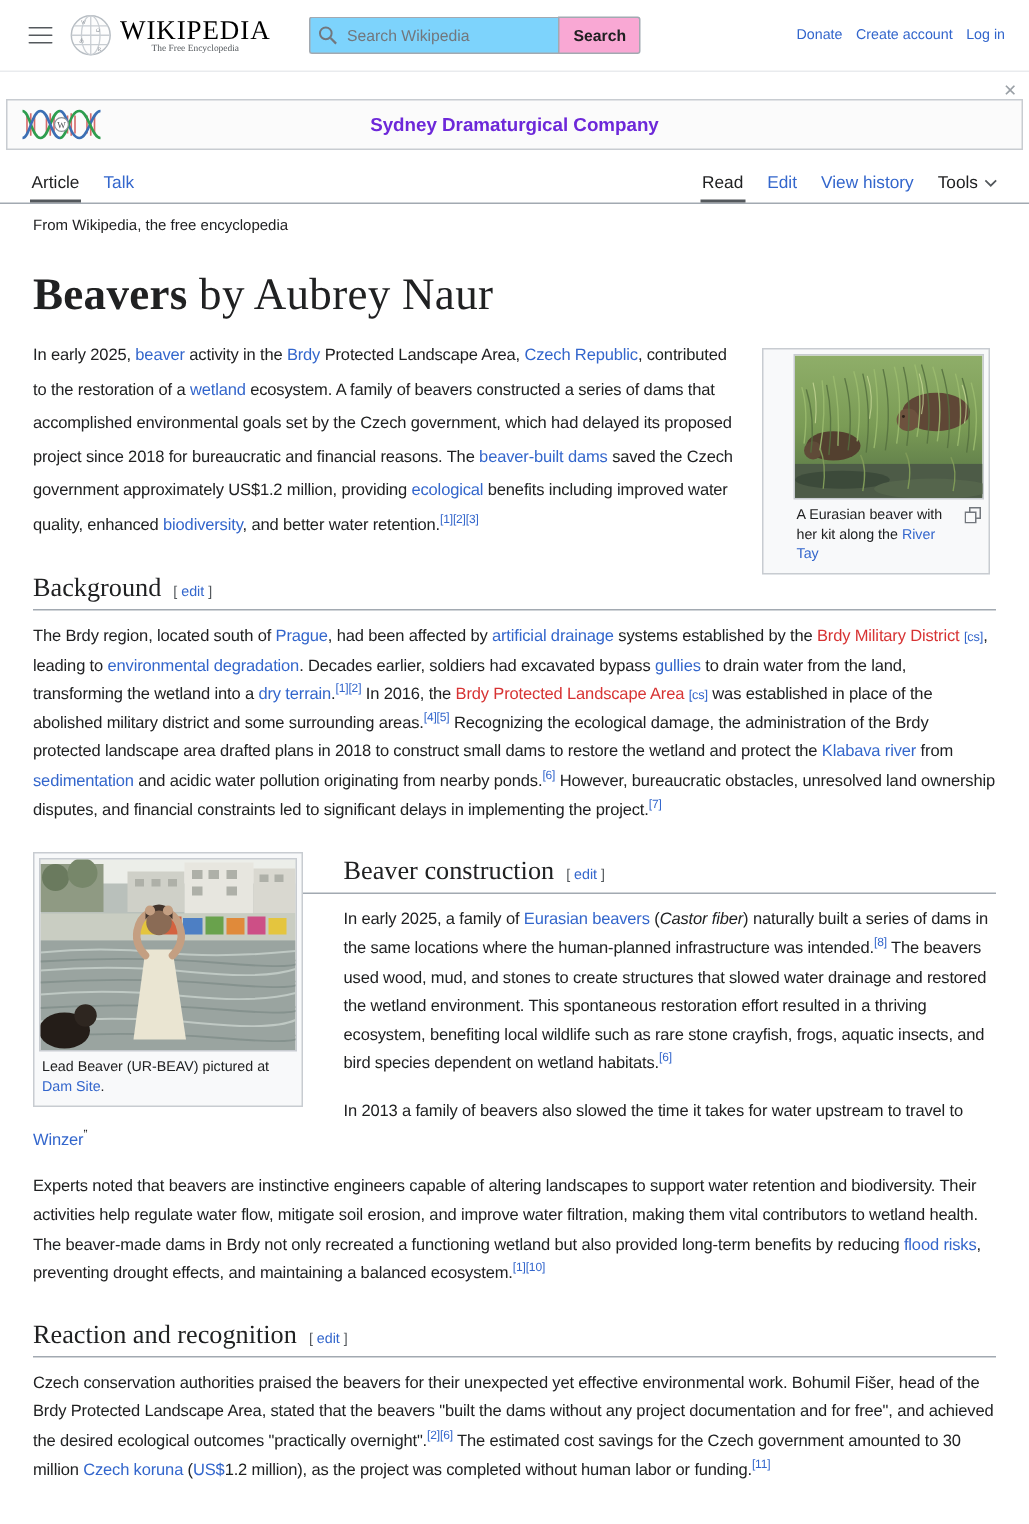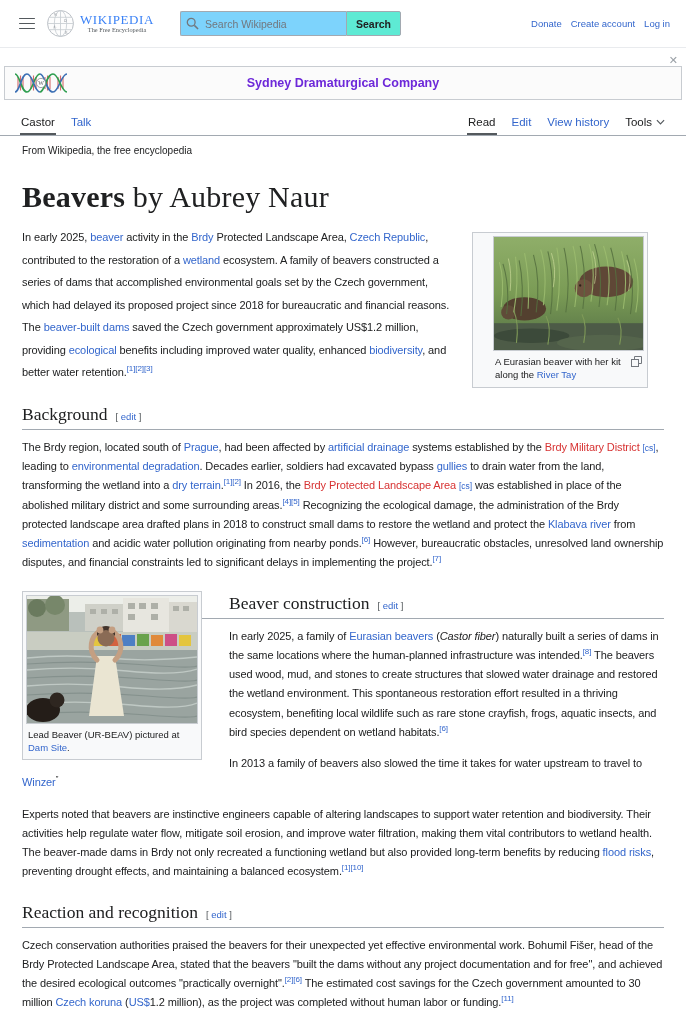--- a/index.html
+++ b/index.html
@@ -22,7 +22,7 @@
   .hamburger span { display:block; height:1.6px; background:#54595d; border-radius:1px; }
   .logo { display:flex; align-items:center; gap:5px; margin:0 26px 0 2px; cursor:pointer; }
   .logo-txt { text-align:center; font-family:"Liberation Serif", serif; line-height:1.05; }
-  .logo-title { font-size:13px; letter-spacing:.6px; color:#3b82f6; }
+  .logo-title { font-size:18px; letter-spacing:.6px; color:#000000; }
   .logo-sub { font-size:6.3px; color:#54595d; }
   .searchbox { display:flex; height:25px; width:202px; position:relative; }
   .searchbox input {

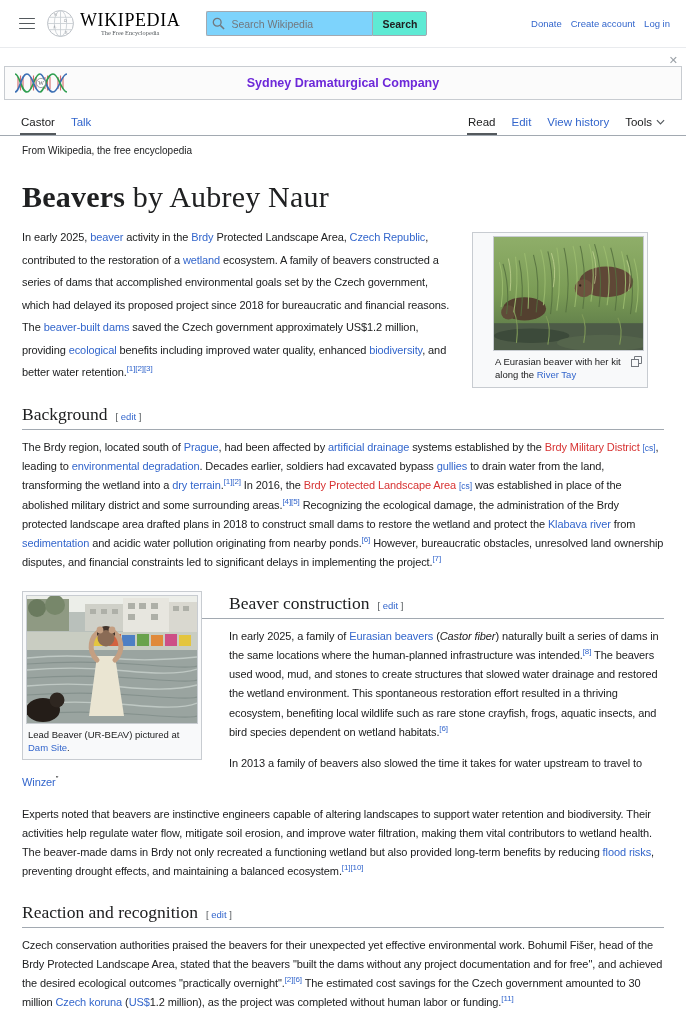--- a/index.html
+++ b/index.html
@@ -31,7 +31,7 @@
   }
   .searchbox input::placeholder { color:#72777d; }
   .search-icon { position:absolute; left:6px; top:5.5px; }
-  .search-btn { border:1px solid #a2a9b1; background:#5eead4; border-radius:0 2px 2px 0; font-size:10.5px; font-weight:bold; color:#202122; padding:0 9px; cursor:pointer; font-family:inherit; }
+  .search-btn { border:1px solid #a2a9b1; background:#f9a8d4; border-radius:0 2px 2px 0; font-size:10.5px; font-weight:bold; color:#202122; padding:0 9px; cursor:pointer; font-family:inherit; }
   .top-links { margin-left:auto; display:flex; gap:9px; font-size:9.5px; white-space:nowrap; }
   .top-links a { color:#3366cc; text-decoration:none; }
 

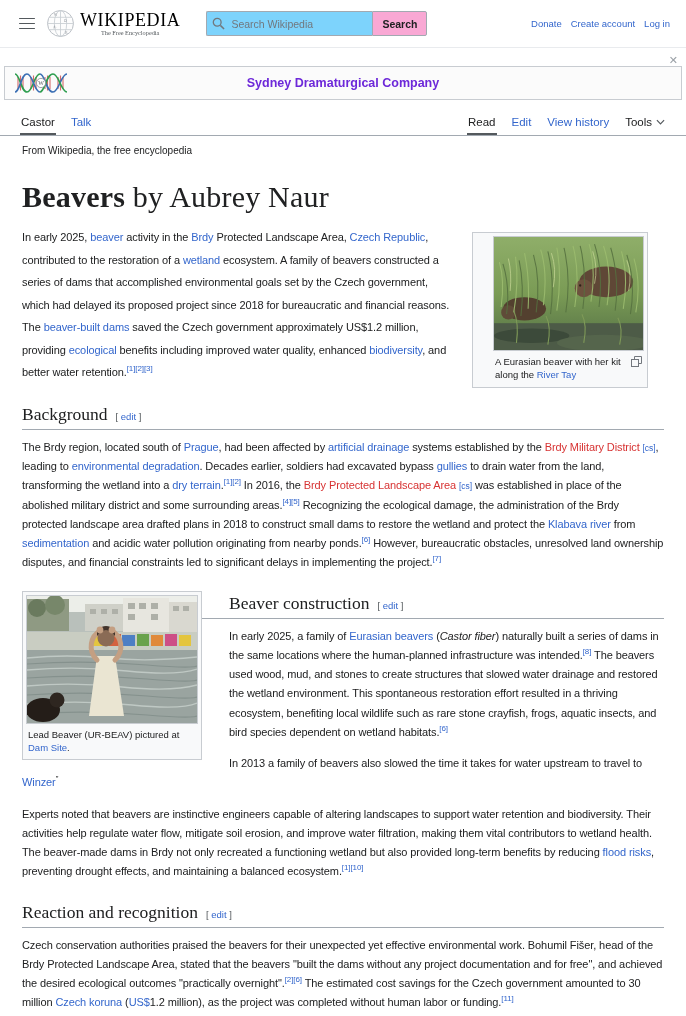--- a/index.html
+++ b/index.html
@@ -133,7 +133,7 @@
 
 <div class="tabs-row">
   <div class="tabs-left">
-    <a class="tab active">Castor</a>
+    <a class="tab active">Article</a>
     <a class="tab">Talk</a>
   </div>
   <div class="tabs-right">

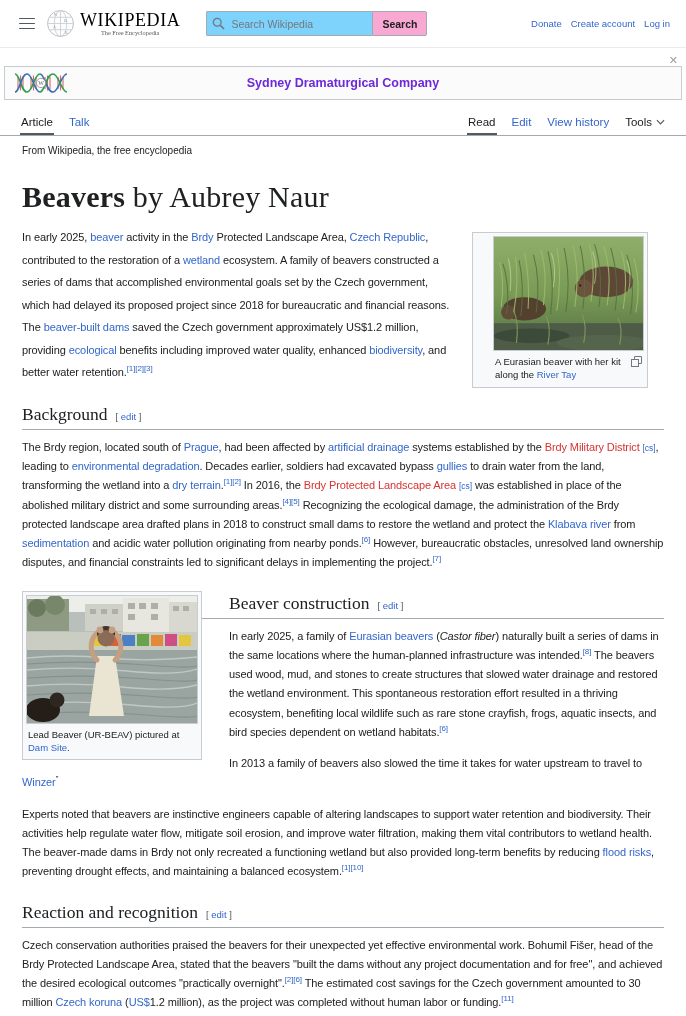--- a/index.html
+++ b/index.html
@@ -64,7 +64,7 @@
   .thumb { background:#f8f9fa; border:1px solid #c8ccd1; padding:3px; }
   .thumb svg.photo { display:block; border:1px solid #c8ccd1; width:100%; height:auto; cursor:pointer; }
   .thumb-caption { font-size:9.5px; line-height:1.4; padding:4px 2px 2px; color:#202122; }
-  .thumb-right { float:right; width:176px; margin:6px 16px 10px 16px;padding-left:20px; }
+  .thumb-right { float:right; width:152px; margin:6px 4px 10px 16px;padding-left:20px; }
   .thumb-left  { float:left;  width:180px; margin:6px 27px 8px 0; }
   .magnify { float:right; margin:1px 0 2px 4px; cursor:pointer; }
   .sec-reaction h2 { clear:both; }

